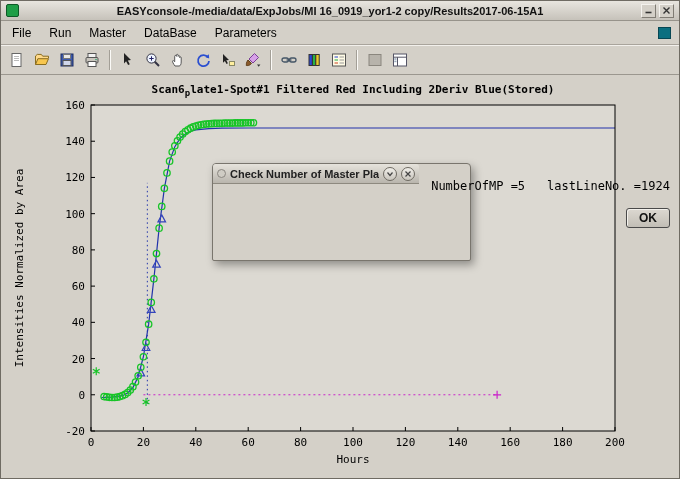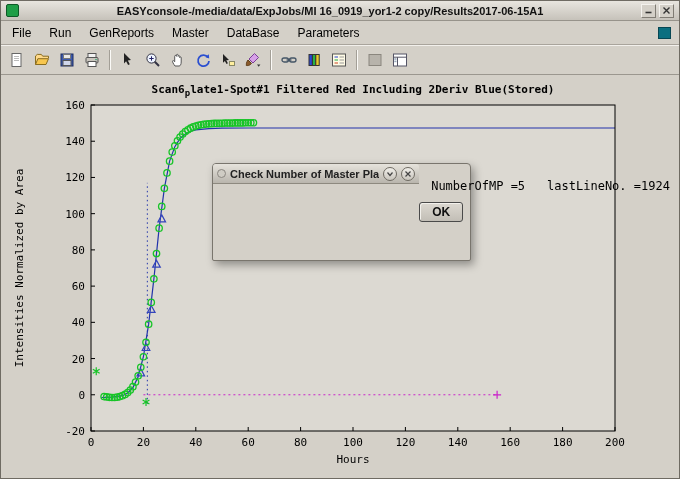--- a/index.html
+++ b/index.html
@@ -125,7 +125,6 @@
   <div class="menubar">
     <span class="menu-item">File</span>
     <span class="menu-item">Run</span>
-    <span class="menu-item">GenReports</span>
     <span class="menu-item">Master</span>
     <span class="menu-item">DataBase</span>
     <span class="menu-item">Parameters</span>

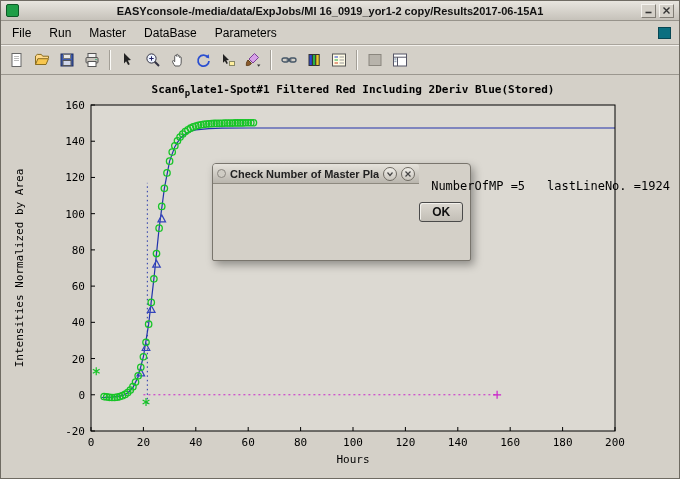--- a/index.html
+++ b/index.html
@@ -87,7 +87,7 @@
     border: 1px solid #6e6a62;
     display: flex; align-items: center; justify-content: center;
   }
-  .dialog-body { flex: 1; display: flex; flex-direction: column; align-items: flex-start; }
+  .dialog-body { flex: 1; display: flex; flex-direction: column; align-items: flex-end; gap: 6px; }
   .dlg-fields {
     width: 100%;
     display: flex; gap: 22px; padding: 15px 0 0 12px;

